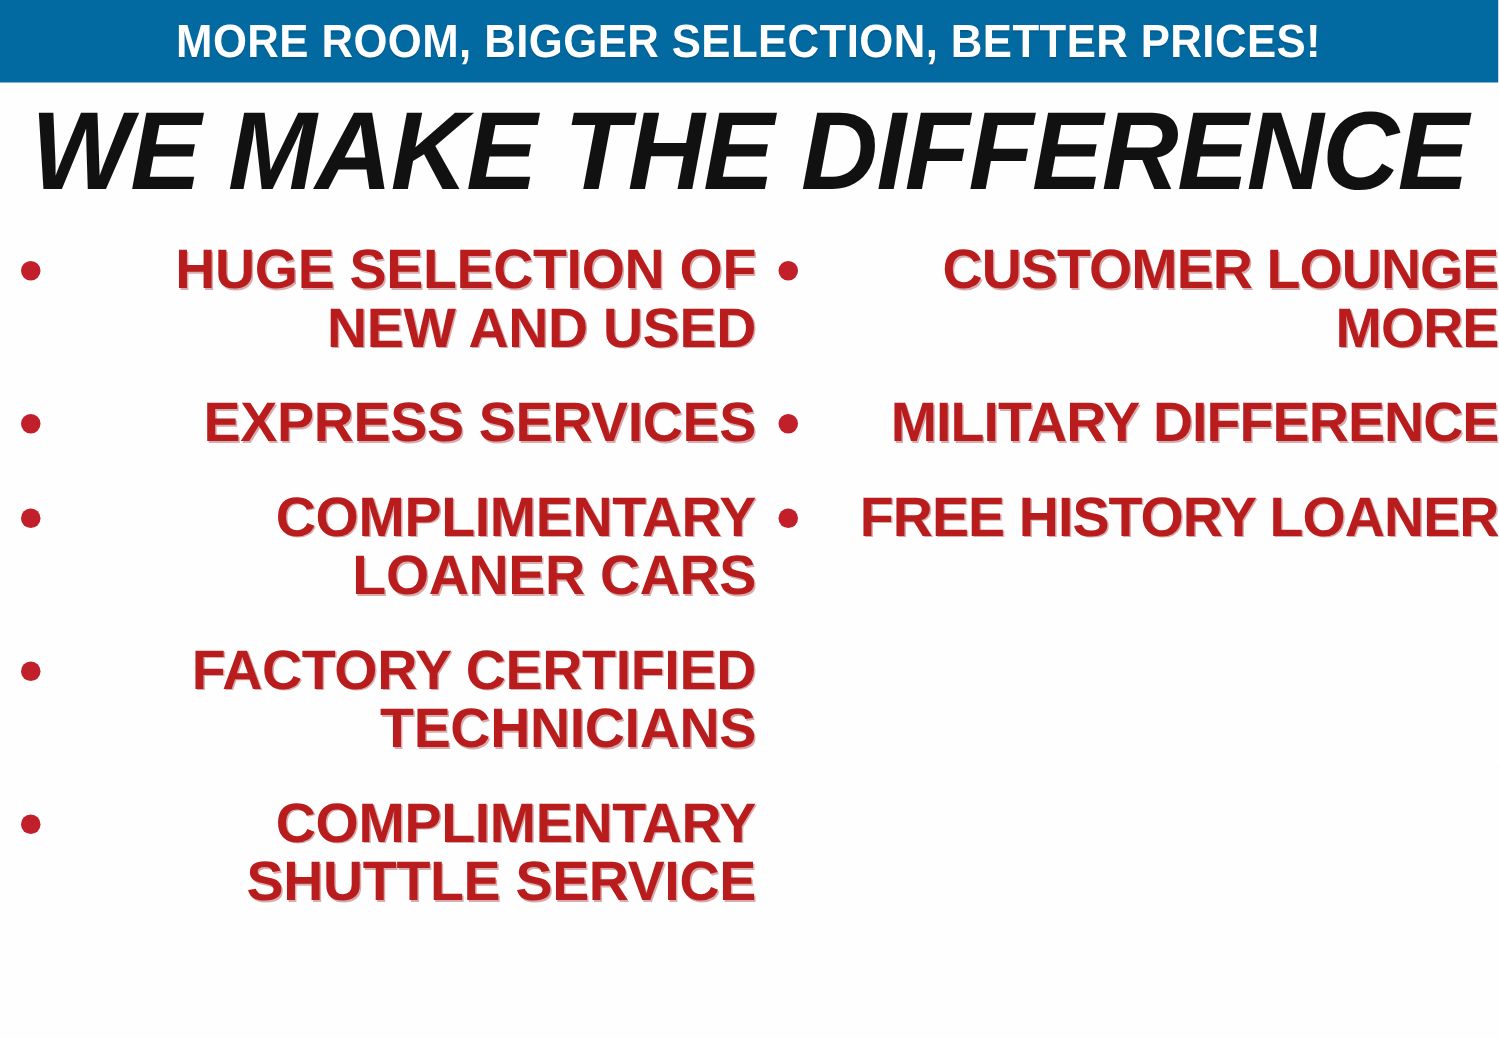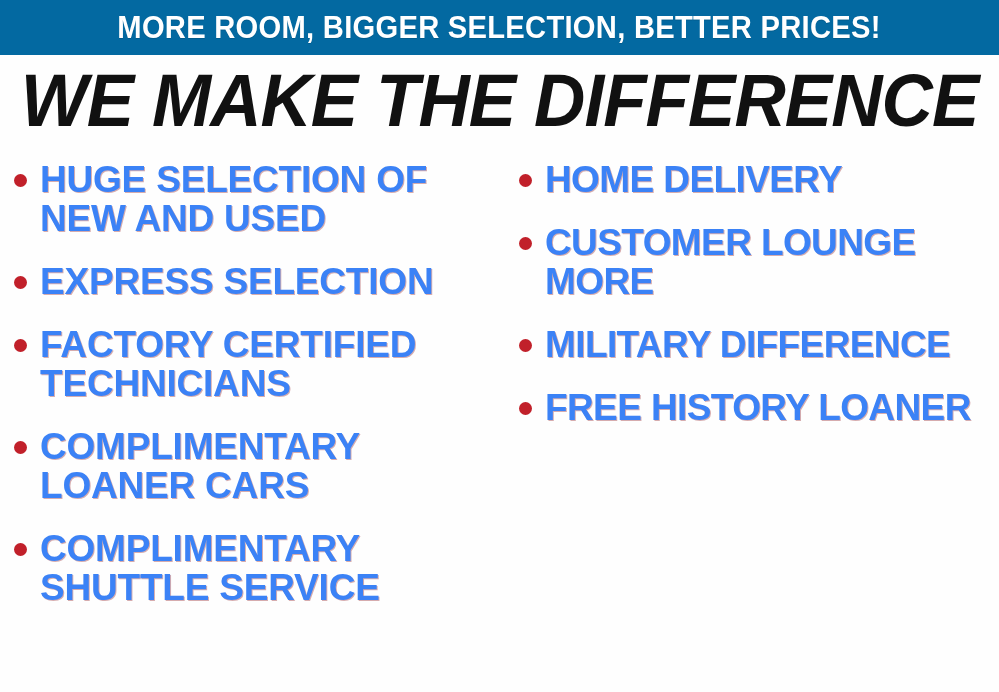--- a/index.html
+++ b/index.html
@@ -106,13 +106,14 @@
   }
   .bullet-text {
     flex: 1 1 auto;
-    color: #3b82f6;
+    color: #b91c1c;
     font-family: "Liberation Sans", sans-serif;
     font-weight: bold;
     font-size: 37px;
     line-height: 39px;
     letter-spacing: -0.2px;
     text-shadow: 1px 1px 0 rgba(140,20,26,0.35);
+    text-align: right;
   }
   .col-right .bullet-text {
     letter-spacing: -0.6px;

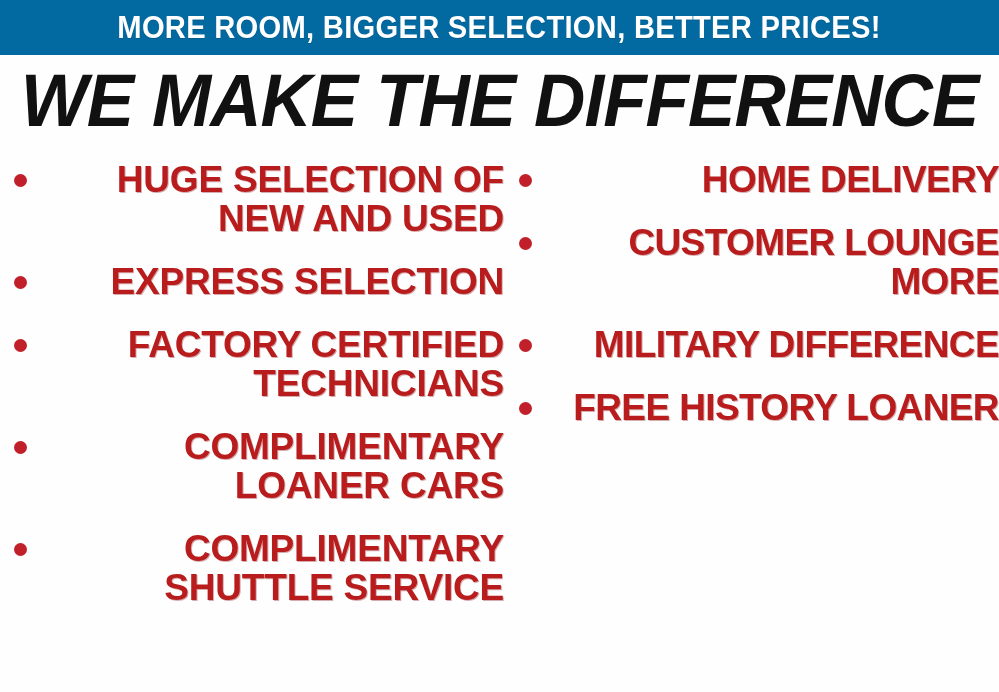--- a/index.html
+++ b/index.html
@@ -158,10 +158,6 @@
     <div class="col col-right">
       <div class="bullet-item">
         <span class="bullet-dot"></span>
-        <span class="bullet-text">HOME DELIVERY</span>
-      </div>
-      <div class="bullet-item">
-        <span class="bullet-dot"></span>
         <span class="bullet-text">CUSTOMER LOUNGE MORE</span>
       </div>
       <div class="bullet-item">

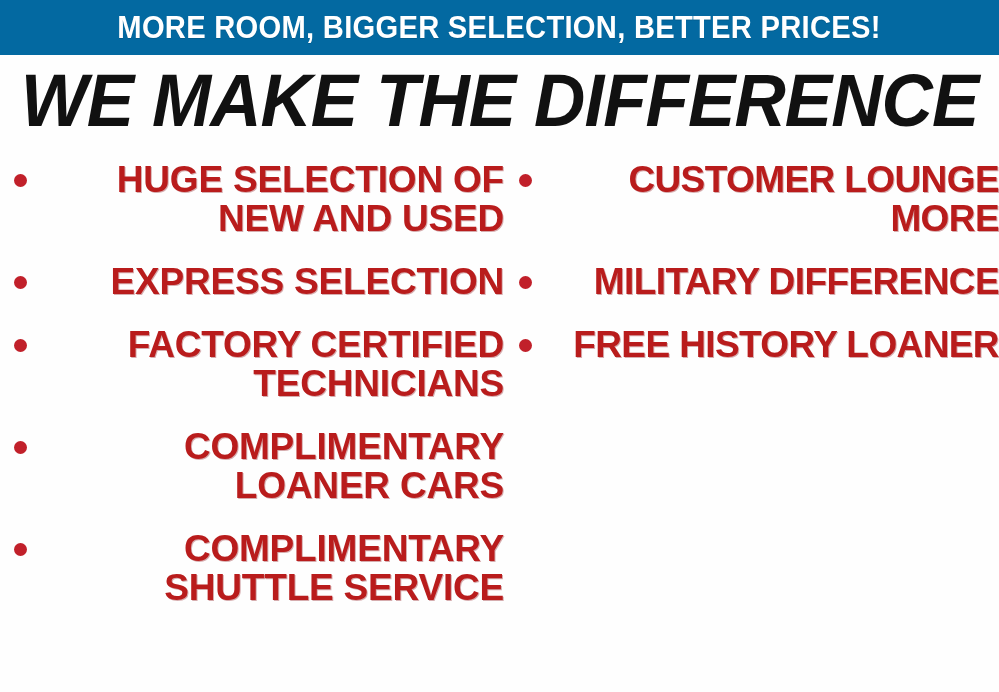--- a/index.html
+++ b/index.html
@@ -139,7 +139,7 @@
       </div>
       <div class="bullet-item">
         <span class="bullet-dot"></span>
-        <span class="bullet-text">EXPRESS SELECTION</span>
+        <span class="bullet-text">EXPRESS SERVICES</span>
       </div>
       <div class="bullet-item">
         <span class="bullet-dot"></span>

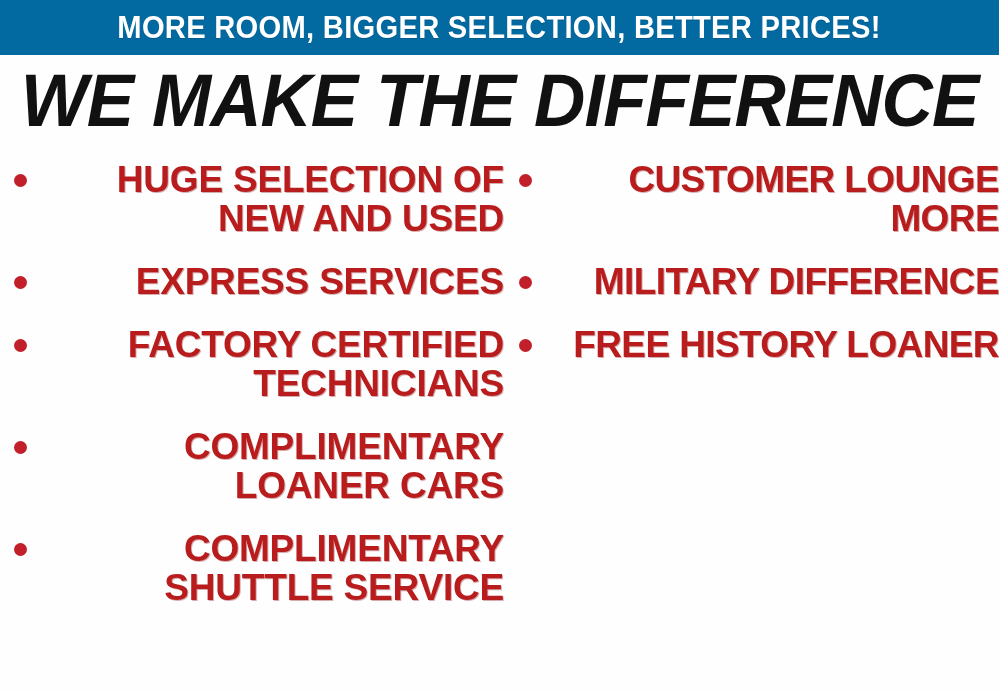--- a/index.html
+++ b/index.html
@@ -143,11 +143,11 @@
       </div>
       <div class="bullet-item">
         <span class="bullet-dot"></span>
-        <span class="bullet-text">FACTORY CERTIFIED TECHNICIANS</span>
+        <span class="bullet-text">COMPLIMENTARY LOANER CARS</span>
       </div>
       <div class="bullet-item">
         <span class="bullet-dot"></span>
-        <span class="bullet-text">COMPLIMENTARY LOANER CARS</span>
+        <span class="bullet-text">FACTORY CERTIFIED TECHNICIANS</span>
       </div>
       <div class="bullet-item">
         <span class="bullet-dot"></span>

